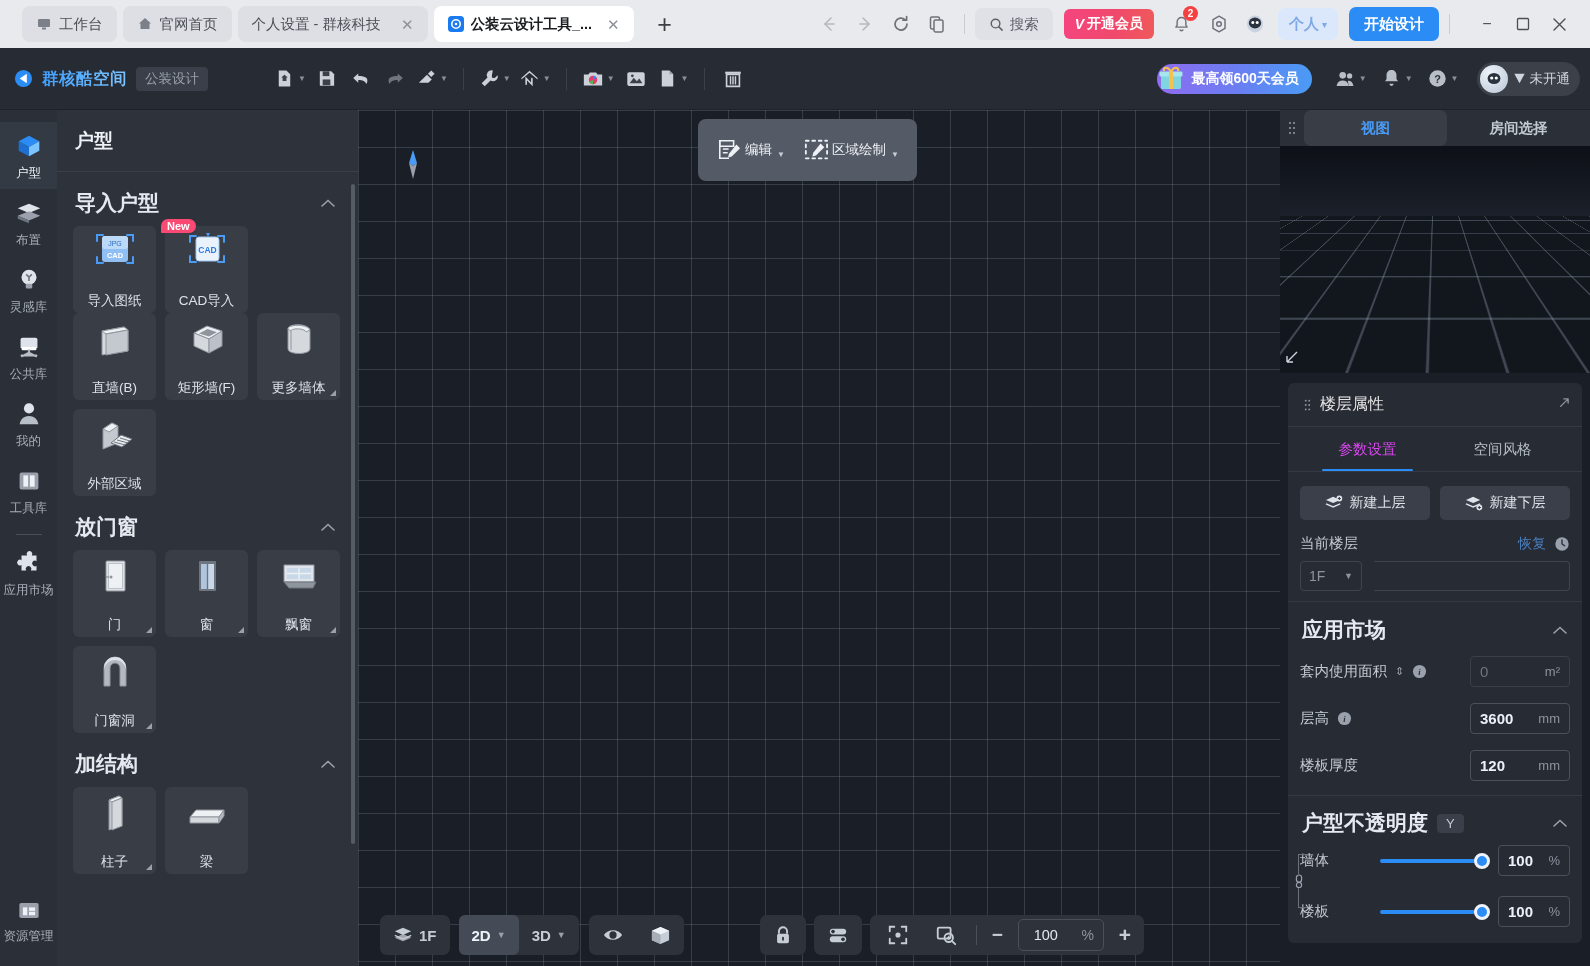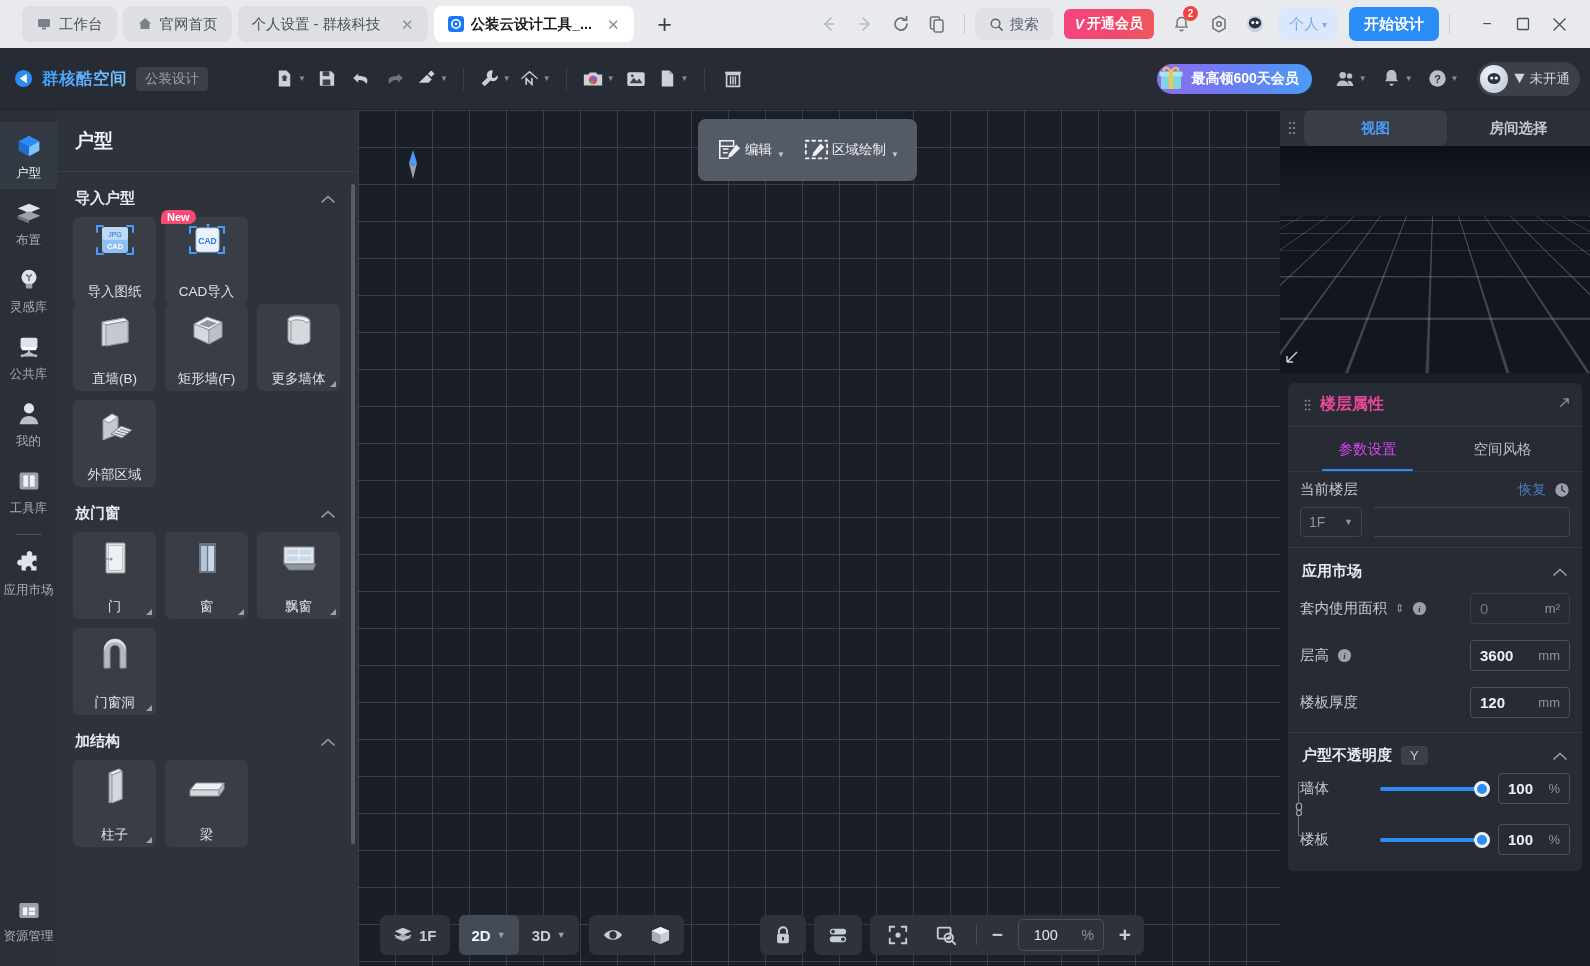--- a/index.html
+++ b/index.html
@@ -52,7 +52,7 @@
   }
   .person-pill {
     display: flex; align-items: center; gap: 3px; height: 32px; padding: 0 11px; margin-left: 4px;
-    border-radius: 7px; background: #dbe7fb; color: #7fa8e6; font-size: 15px;
+    border-radius: 7px; background: #dbe7fb; color: #7fa8e6; font-size: 15px; font-weight: bold;
   }
   .start-btn {
     height: 34px; padding: 0 15px; margin-left: 9px; border-radius: 7px;

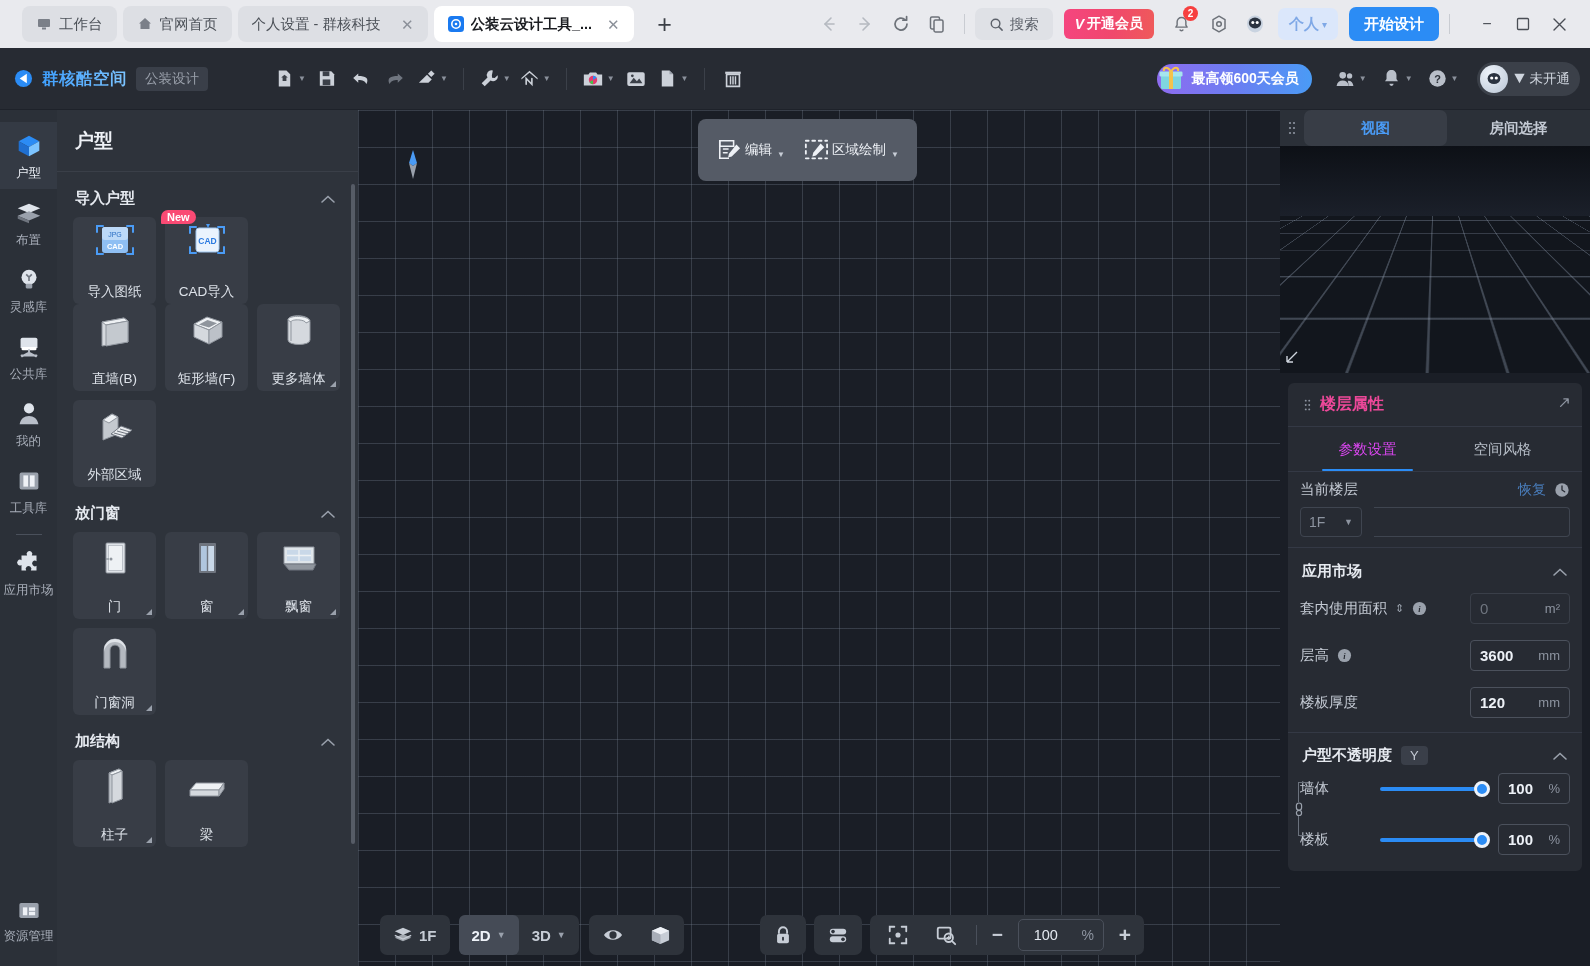--- a/index.html
+++ b/index.html
@@ -116,7 +116,7 @@
   .lpanel-body { position: absolute; top: 62px; left: 0; right: 0; bottom: 0; overflow: hidden; padding: 0 0 0 0; }
   .sec-head { display: flex; align-items: center; justify-content: space-between;
     padding: 17px 22px 9px 18px; }
-  .sec-title { font-size: 15px; font-weight: bold; color: #e6eaf0; }
+  .sec-title { font-size: 21px; font-weight: bold; color: #e6eaf0; }
   .chev { color: #9aa1ac; font-size: 12px; }
   .grid3 { display: flex; flex-wrap: wrap; gap: 9px; padding: 0 16px; }
   .cell {

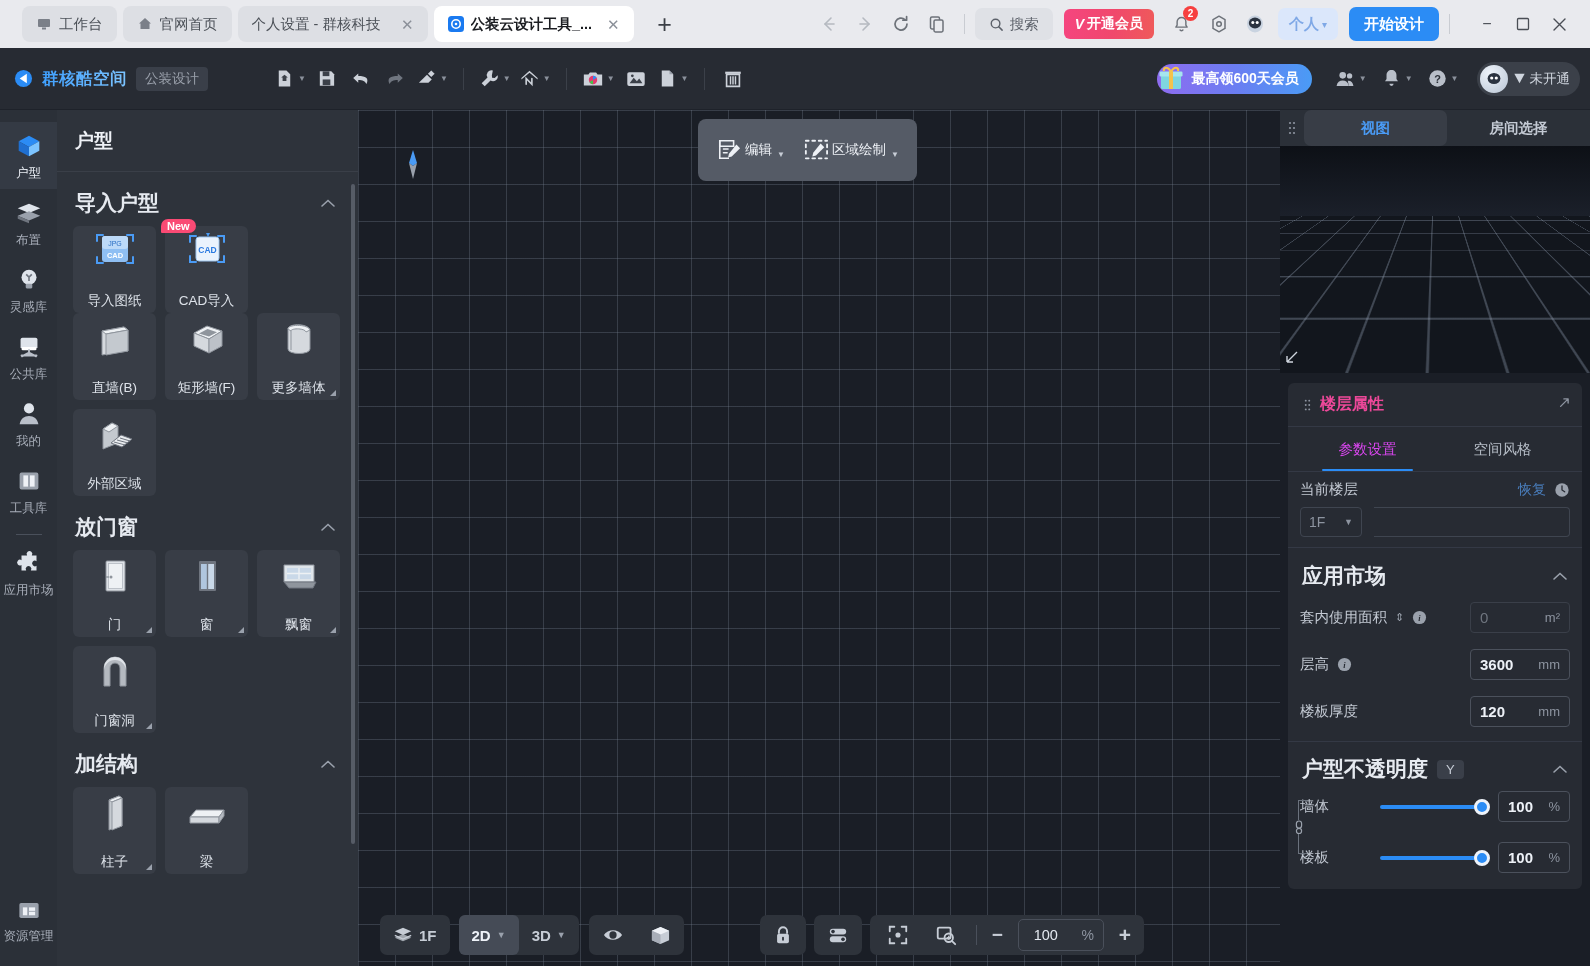--- a/index.html
+++ b/index.html
@@ -180,7 +180,7 @@
   .rcard { background: #272b33; margin: 10px 8px 0; border-radius: 6px; }
   .rcard-head { height: 44px; display: flex; align-items: center; gap: 6px; padding: 0 12px;
     border-bottom: 1px solid #343945; }
-  .rcard-title { font-size: 16px; font-weight: bold; color: #ec4899; }
+  .rcard-title { font-size: 16px; font-weight: normal; color: #e5e5e5; }
   .expand { margin-left: auto; color: #8d94a0; }
   .ptabs { display: flex; height: 44px; padding: 0 12px; }
   .ptab { flex: 1; display: flex; align-items: center; justify-content: center;

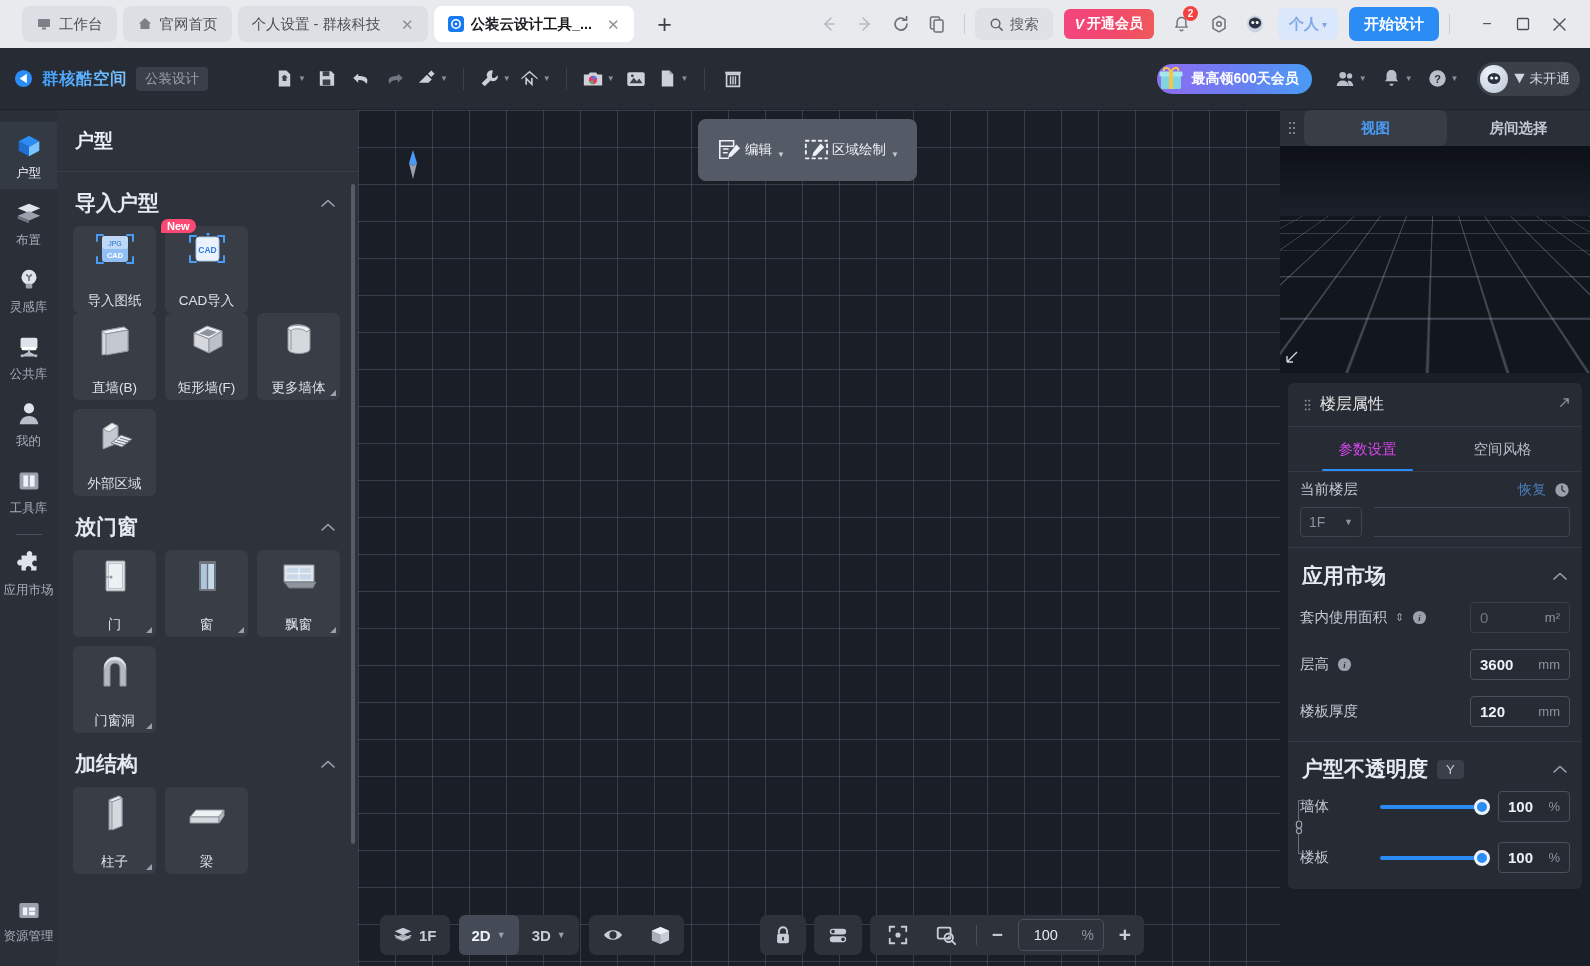--- a/index.html
+++ b/index.html
@@ -884,6 +884,26 @@
     </div>
     <div class="rdiv"></div>
 
+    <div class="btnrow">
+      <div class="gbtn">
+        <svg width="18" height="16" viewBox="0 0 20 18">
+          <path d="M9 2 L17 5.5 L9 9 L1 5.5 Z" fill="#dfe4eb"></path>
+          <path d="M1 10 L9 13.5 L17 10" fill="none" stroke="#dfe4eb" stroke-width="1.6"></path>
+          <circle cx="16" cy="4" r="3.3" fill="#dfe4eb"></circle>
+            <path d="M16 2.3 v3.4 M14.3 4 h3.4" stroke="#3a3f49" stroke-width="1.2"></path>
+        </svg>
+        <span>新建上层</span>
+      </div>
+      <div class="gbtn">
+        <svg width="18" height="16" viewBox="0 0 20 18">
+          <path d="M9 2 L17 5.5 L9 9 L1 5.5 Z" fill="#dfe4eb"></path>
+          <path d="M1 10 L9 13.5 L17 10" fill="none" stroke="#dfe4eb" stroke-width="1.6"></path>
+          <circle cx="16" cy="14" r="3.3" fill="#dfe4eb"></circle>
+            <path d="M16 12.3 v3.4 M14.3 14 h3.4" stroke="#3a3f49" stroke-width="1.2"></path>
+        </svg>
+        <span>新建下层</span>
+      </div>
+    </div>
 
     <div class="fieldrow">
       <span class="flabel">当前楼层</span>

